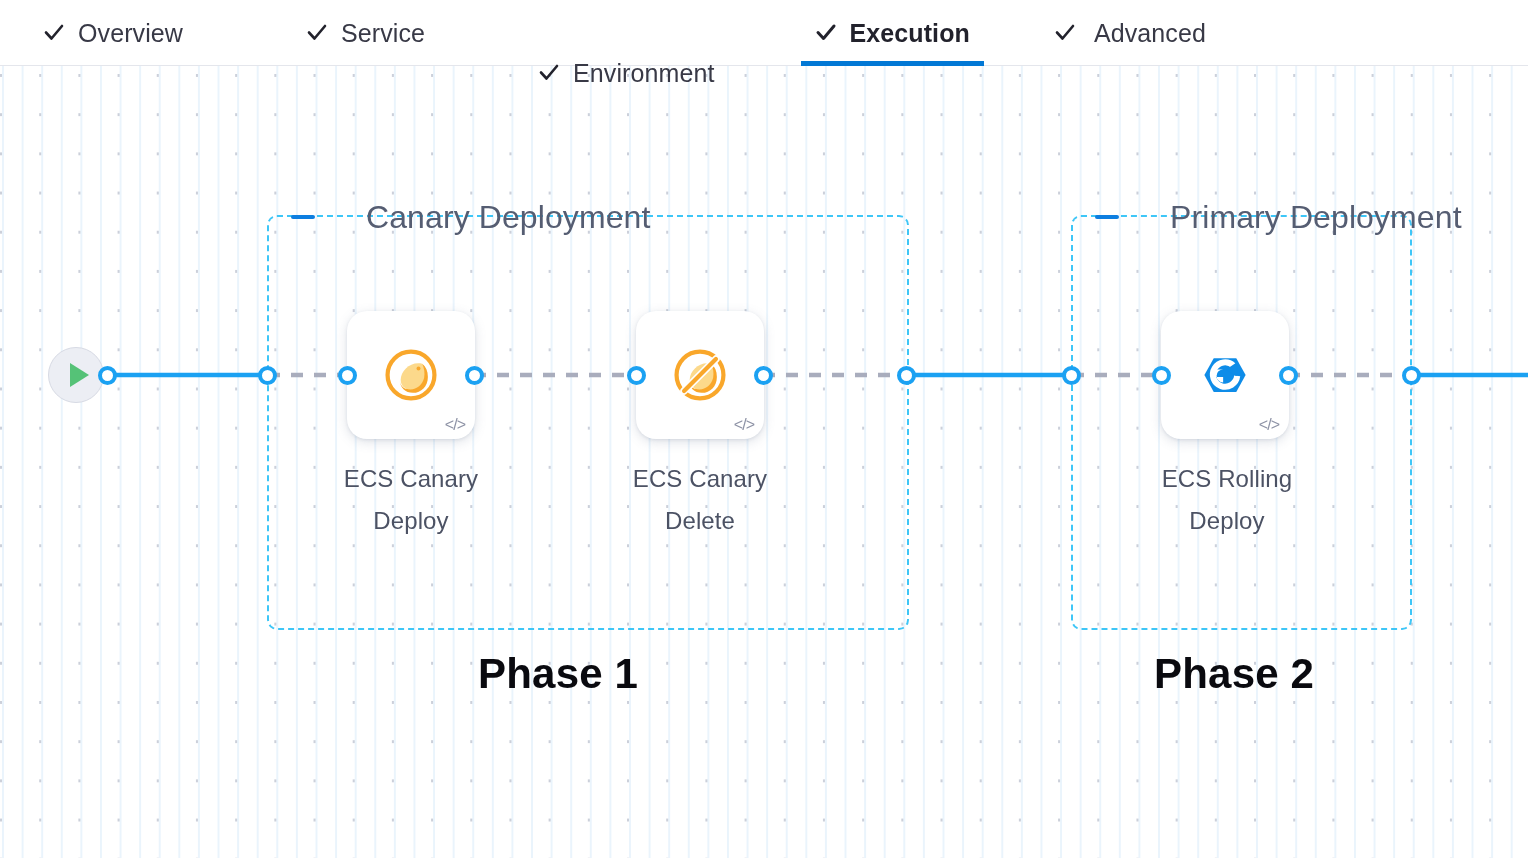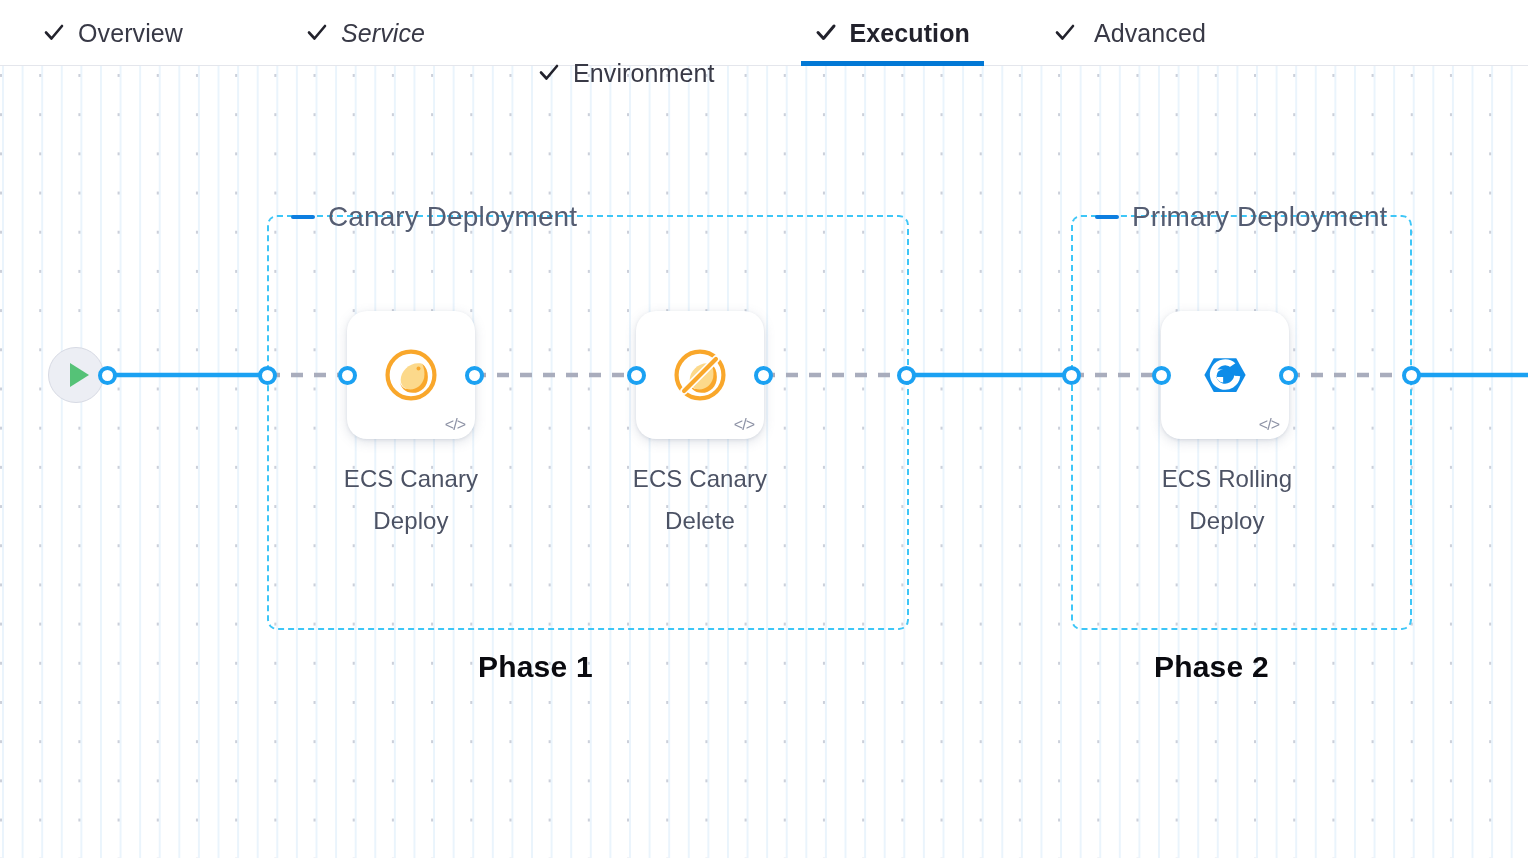--- a/index.html
+++ b/index.html
@@ -59,7 +59,7 @@
   .tab.active .underline { display: block; }
 
   .tab-sp-0 { margin-left: 29px; align-items: center; }
-  .tab-sp-1 { margin-left: 95px; font-style: italic; }
+  .tab-sp-1 { margin-left: 95px; }
   .tab-sp-2 { margin-left: 85px; margin-top: 40px; }
   .tab-sp-3 { margin-left: 72px; text-align: center; }
   .tab-sp-4 { margin-left: 56px; gap: 18px; }

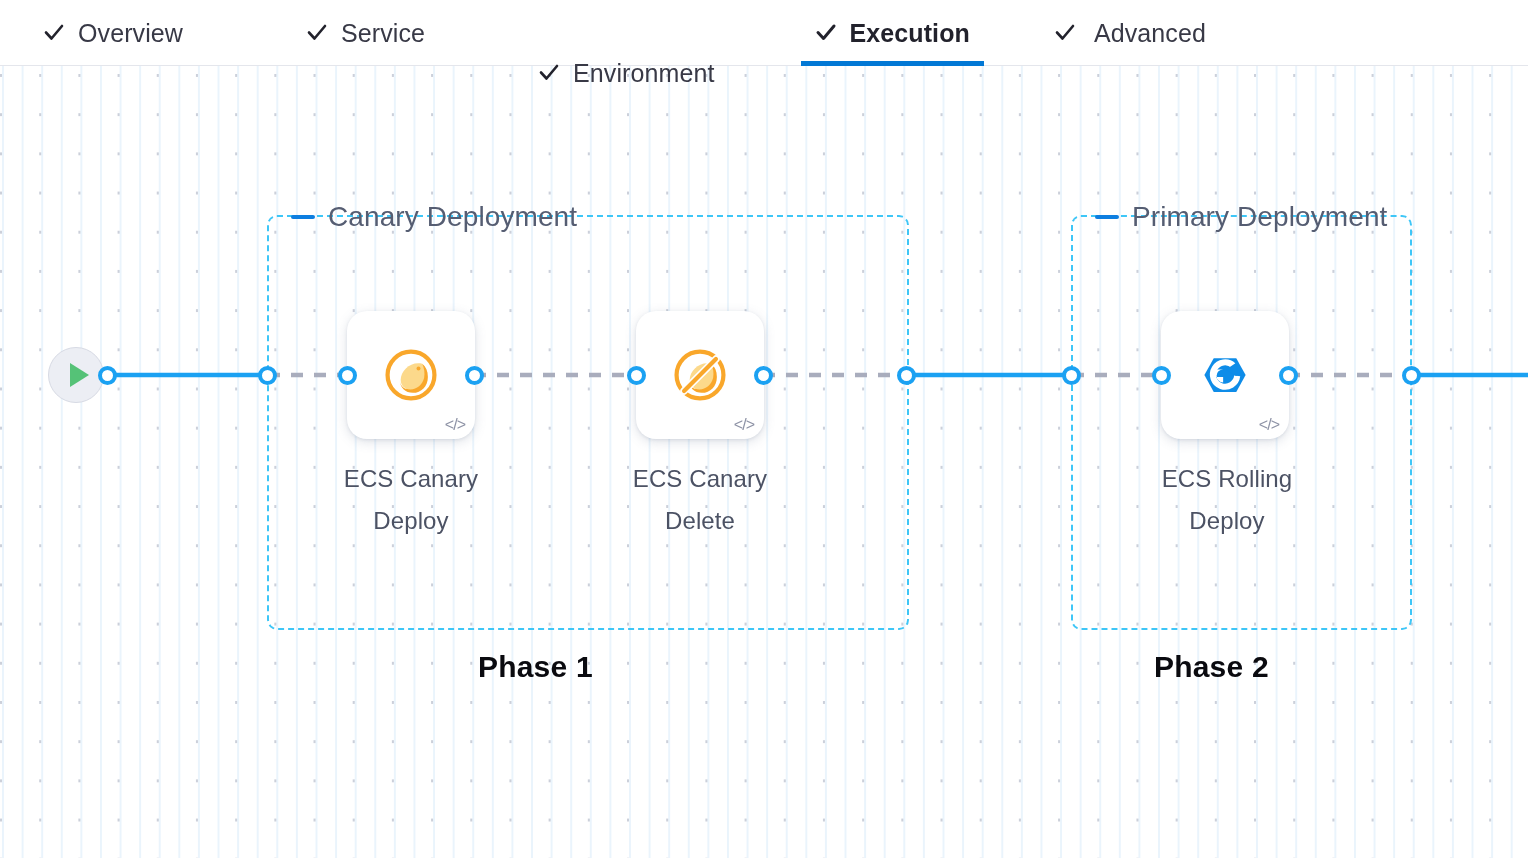--- a/index.html
+++ b/index.html
@@ -108,10 +108,11 @@
     flex: none;
   }
   .group-name {
-    font-size: 28px;
+    font-size: 32px;
     color: #555d72;
     white-space: nowrap;
     letter-spacing: .1px;
+    margin-left: 38px;
   }
 
   

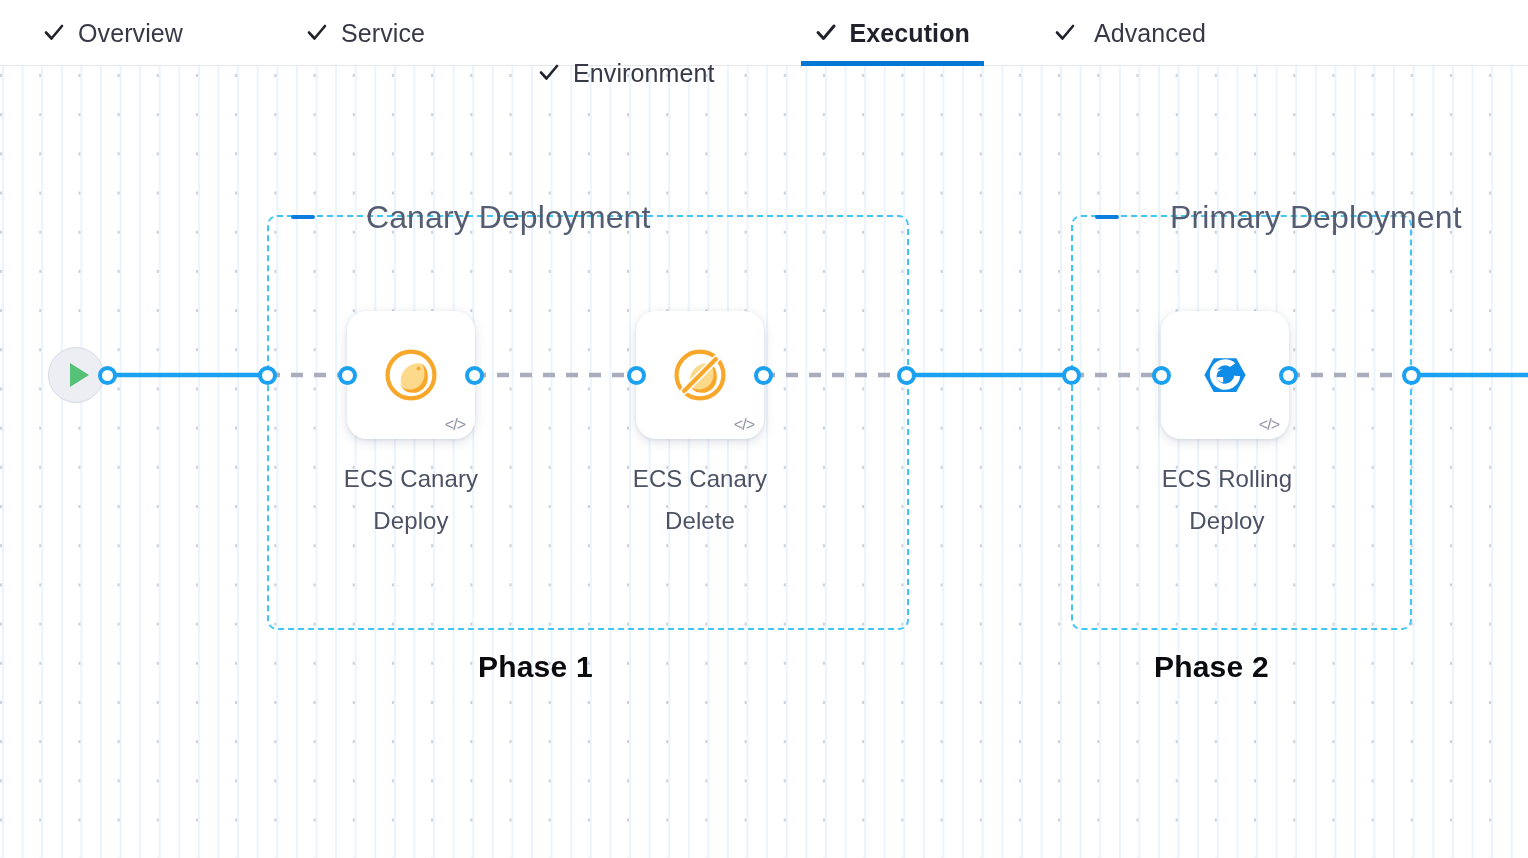--- a/index.html
+++ b/index.html
@@ -183,7 +183,7 @@
   
   .phase {
     position: absolute;
-    font-size: 30px;
+    font-size: 42px;
     font-weight: bold;
     color: #0a0a0f;
     letter-spacing: .2px;

